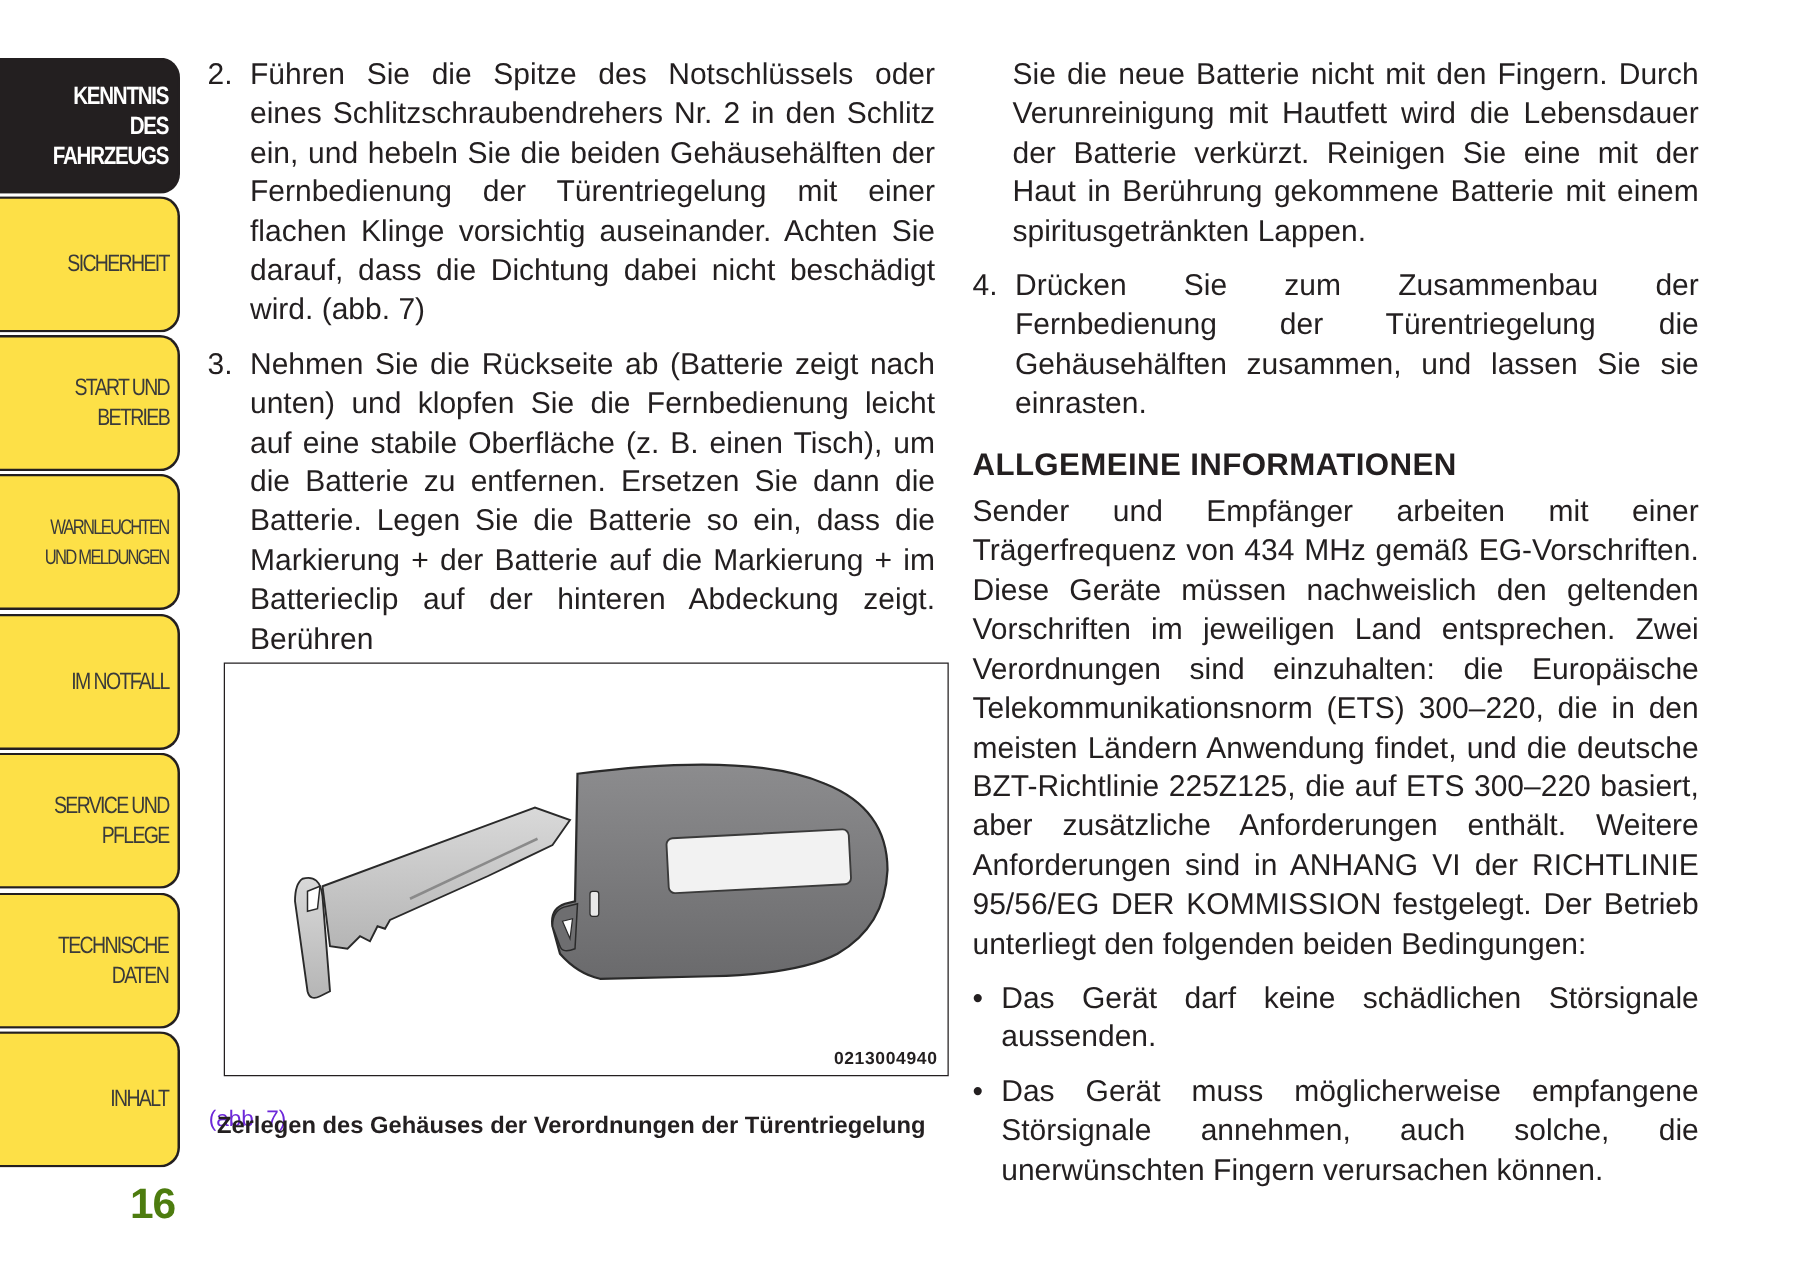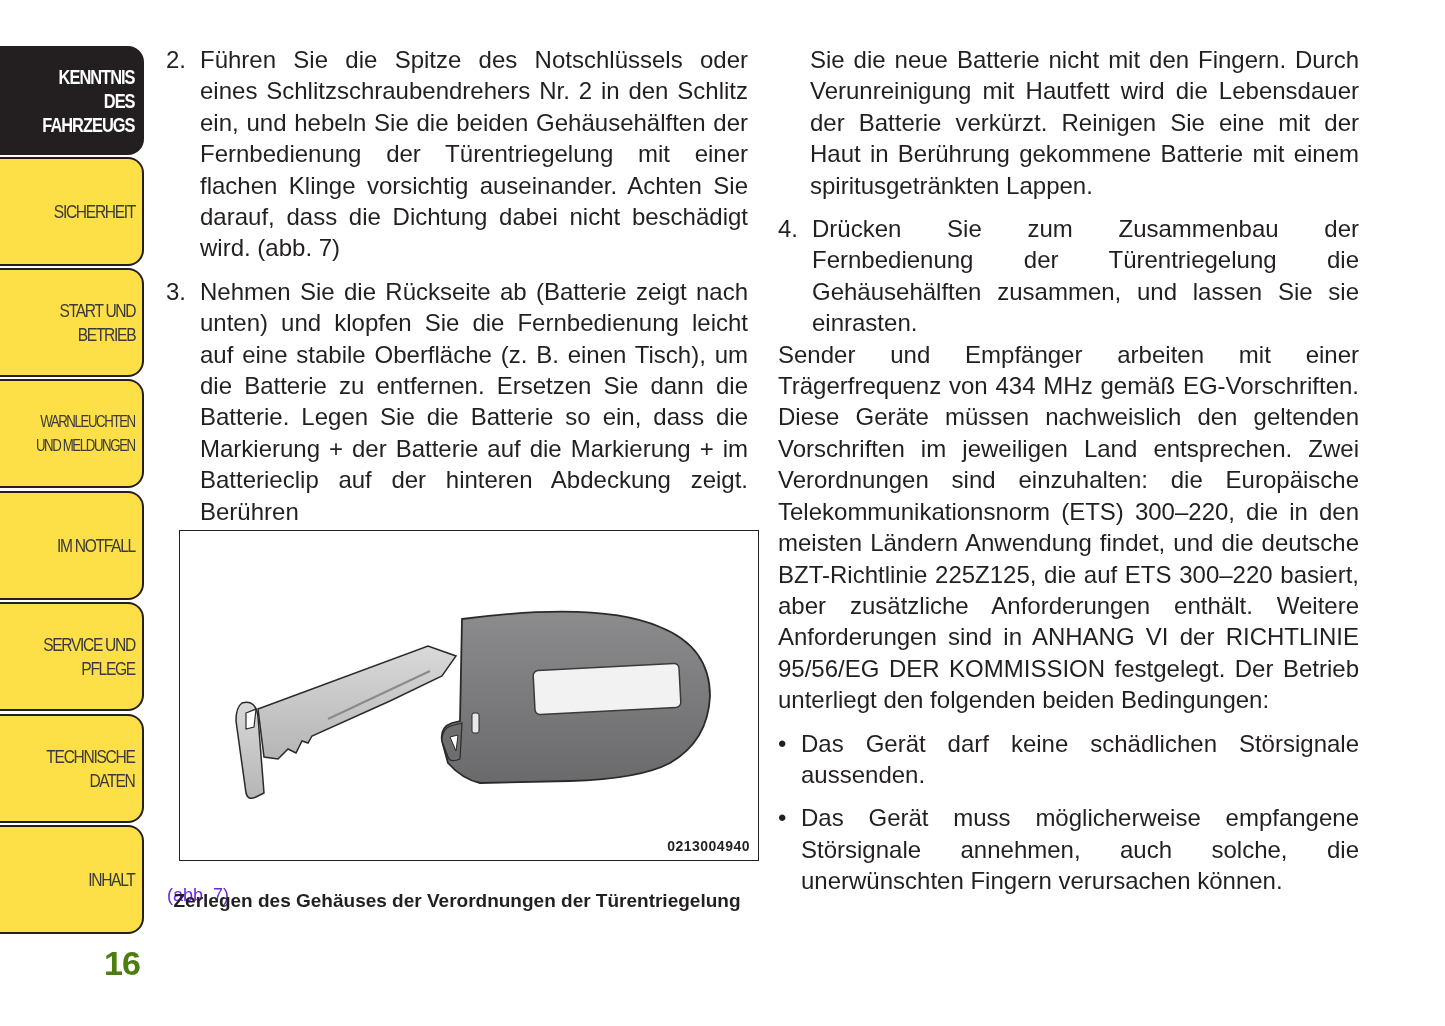--- a/index.html
+++ b/index.html
@@ -141,6 +141,7 @@
     <span class="num">4.</span>
     <span>Drücken Sie zum Zusammenbau der Fernbedienung der Türentriegelung die Gehäusehälften zusammen, und lassen Sie sie einrasten.</span>
   </p>
+  <h2 class="heading">ALLGEMEINE INFORMATIONEN</h2>
   <p class="para">Sender und Empfänger arbeiten mit einer Trägerfrequenz von 434 MHz gemäß EG-Vorschriften. Diese Geräte müssen nachweislich den geltenden Vorschriften im jeweiligen Land entsprechen. Zwei Verordnungen sind einzuhalten: die Europäische Telekommunikationsnorm (ETS) 300–220, die in den meisten Ländern Anwendung findet, und die deutsche BZT-Richtlinie 225Z125, die auf ETS 300–220 basiert, aber zusätzliche Anforderungen enthält. Weitere Anforderungen sind in ANHANG VI der RICHTLINIE 95/56/EG DER KOMMISSION festgelegt. Der Betrieb unterliegt den folgenden beiden Bedingungen:</p>
   <p class="bullet">
     <span class="dot">•</span>

